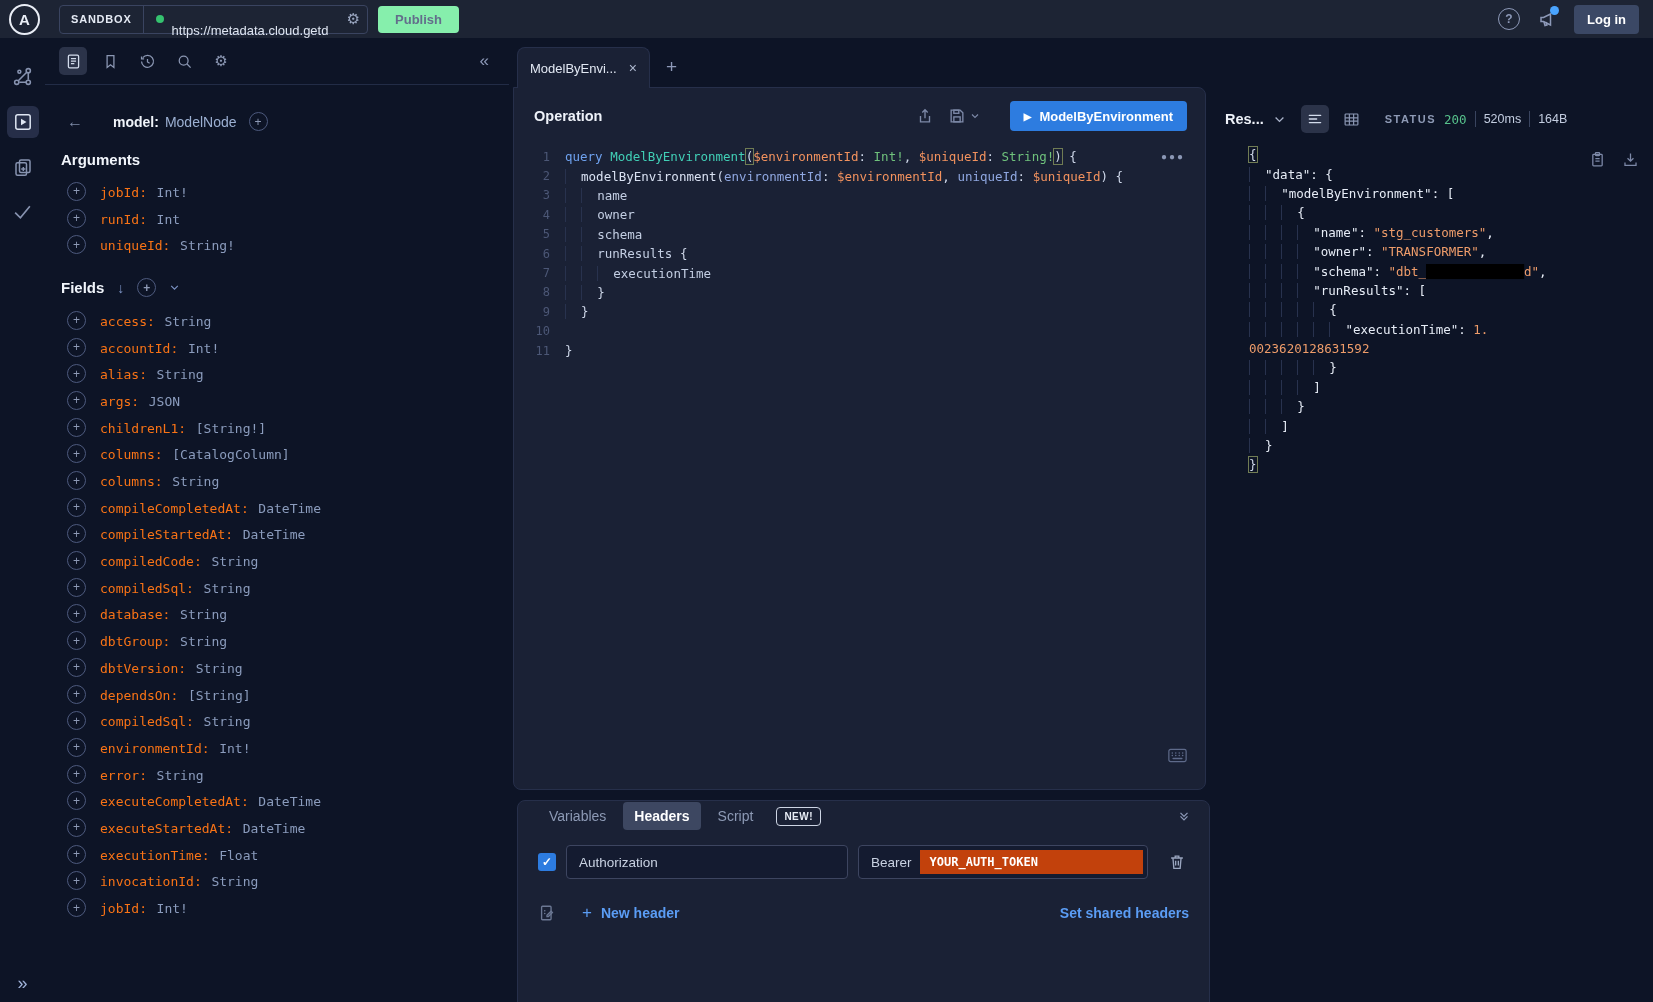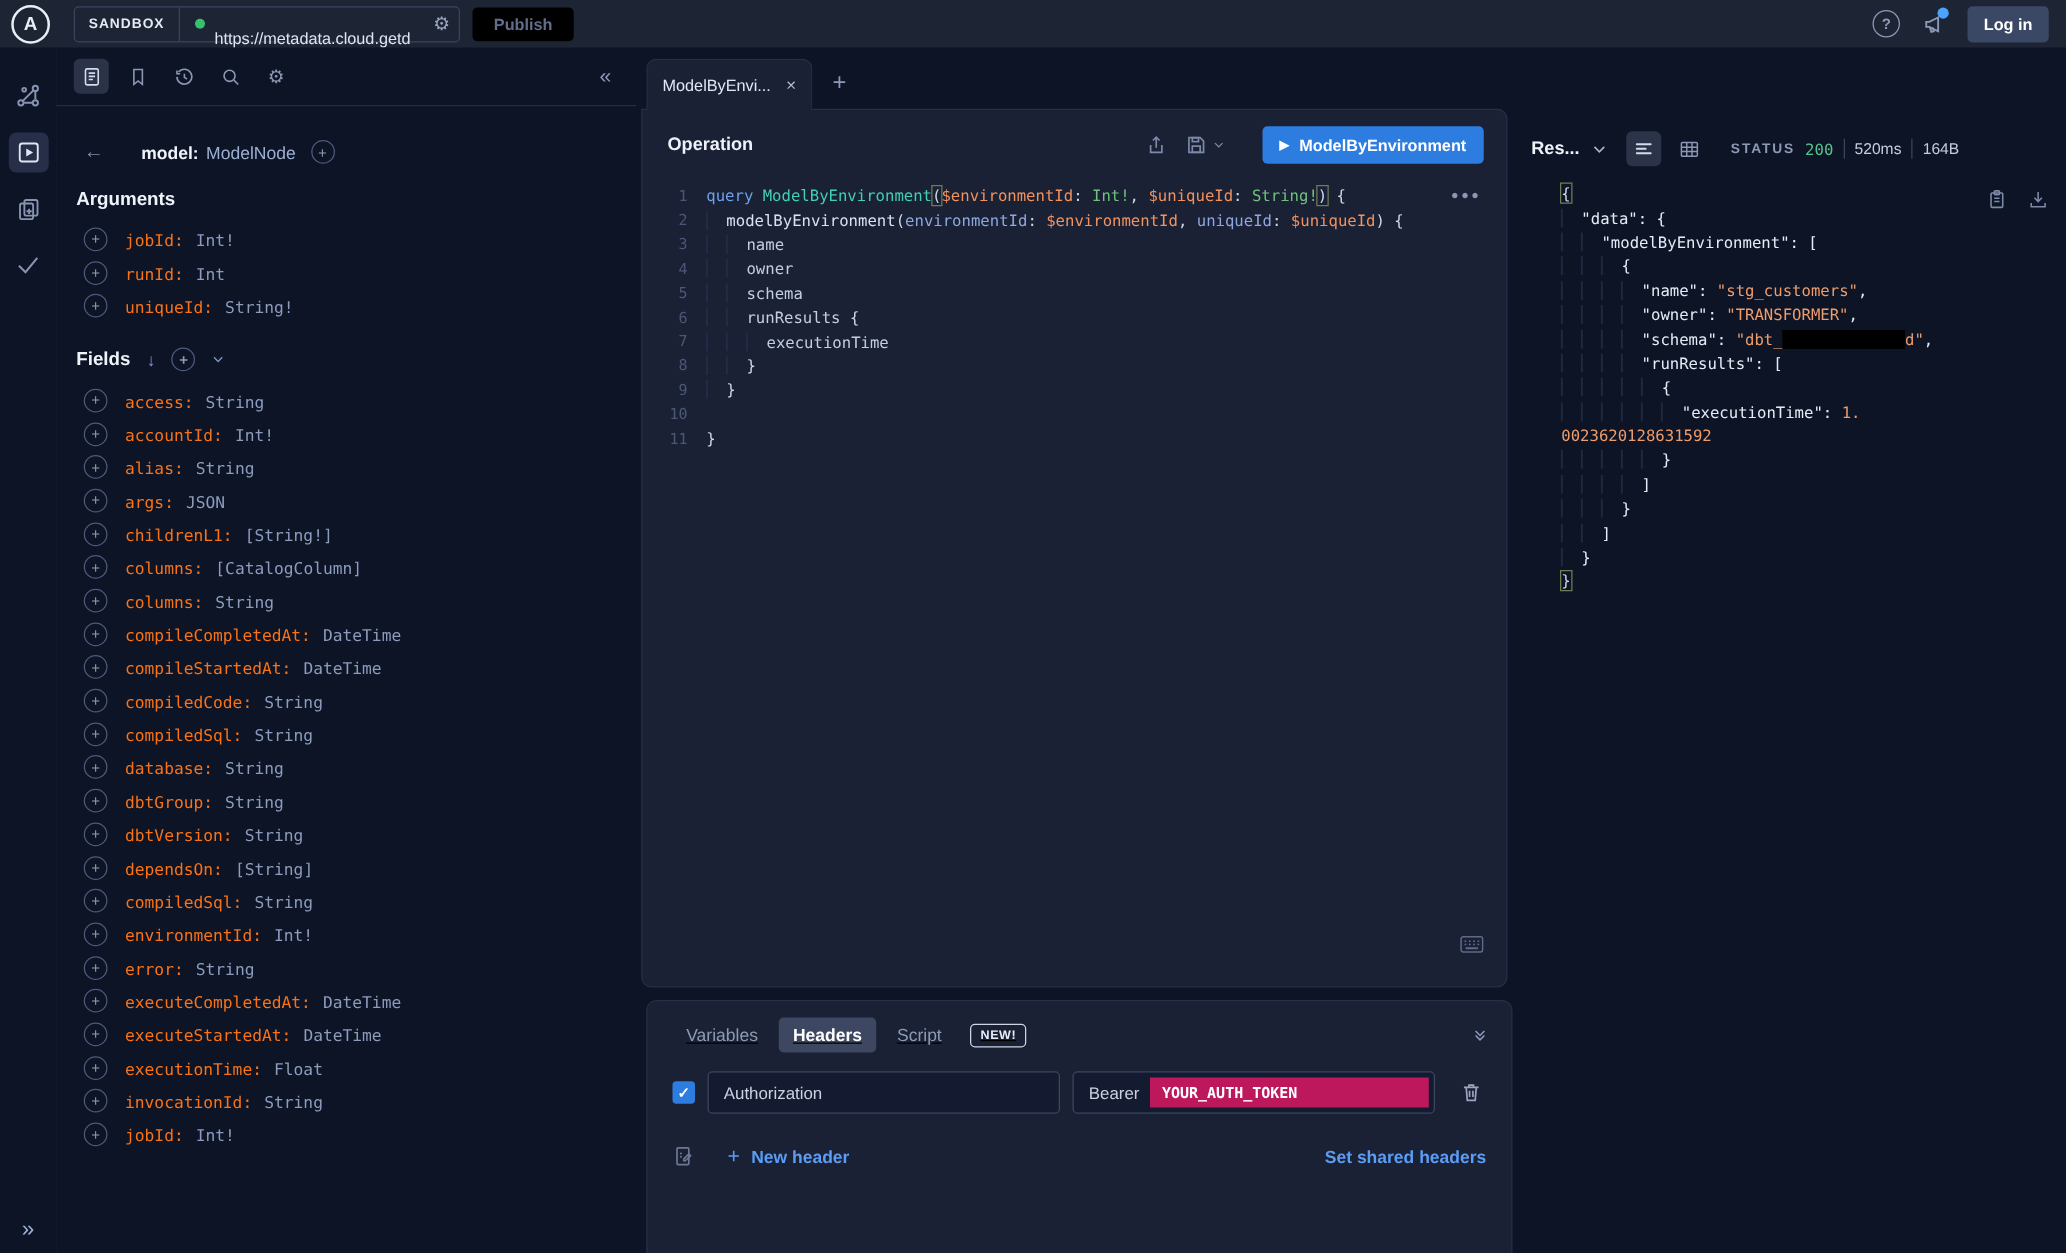--- a/index.html
+++ b/index.html
@@ -15,7 +15,7 @@
   .greendot{width:8px;height:8px;border-radius:50%;background:#35c26f;margin:0 8px 0 12px;}
   .url{font-size:13px;color:#dfe6f2;width:168px;overflow:hidden;white-space:nowrap;margin-top:22px;}
   .endpoint .gear{color:#9aa6c0;font-size:15px;padding:0 7px;}
-  .publish{margin-left:10px;background:#000000;color:#636e8b;font-size:13px;font-weight:bold;padding:6px 17px;border-radius:4px;}
+  .publish{margin-left:10px;background:#86efac;color:#636e8b;font-size:13px;font-weight:bold;padding:6px 17px;border-radius:4px;}
   .topbar-right{margin-left:auto;display:flex;align-items:center;gap:17px;margin-right:14px;}
   .qicon{width:20px;height:20px;border:1.5px solid #8d99b8;border-radius:50%;color:#8d99b8;font-size:12px;font-weight:bold;display:flex;align-items:center;justify-content:center;}
   .mega{position:relative;color:#8d99b8;}

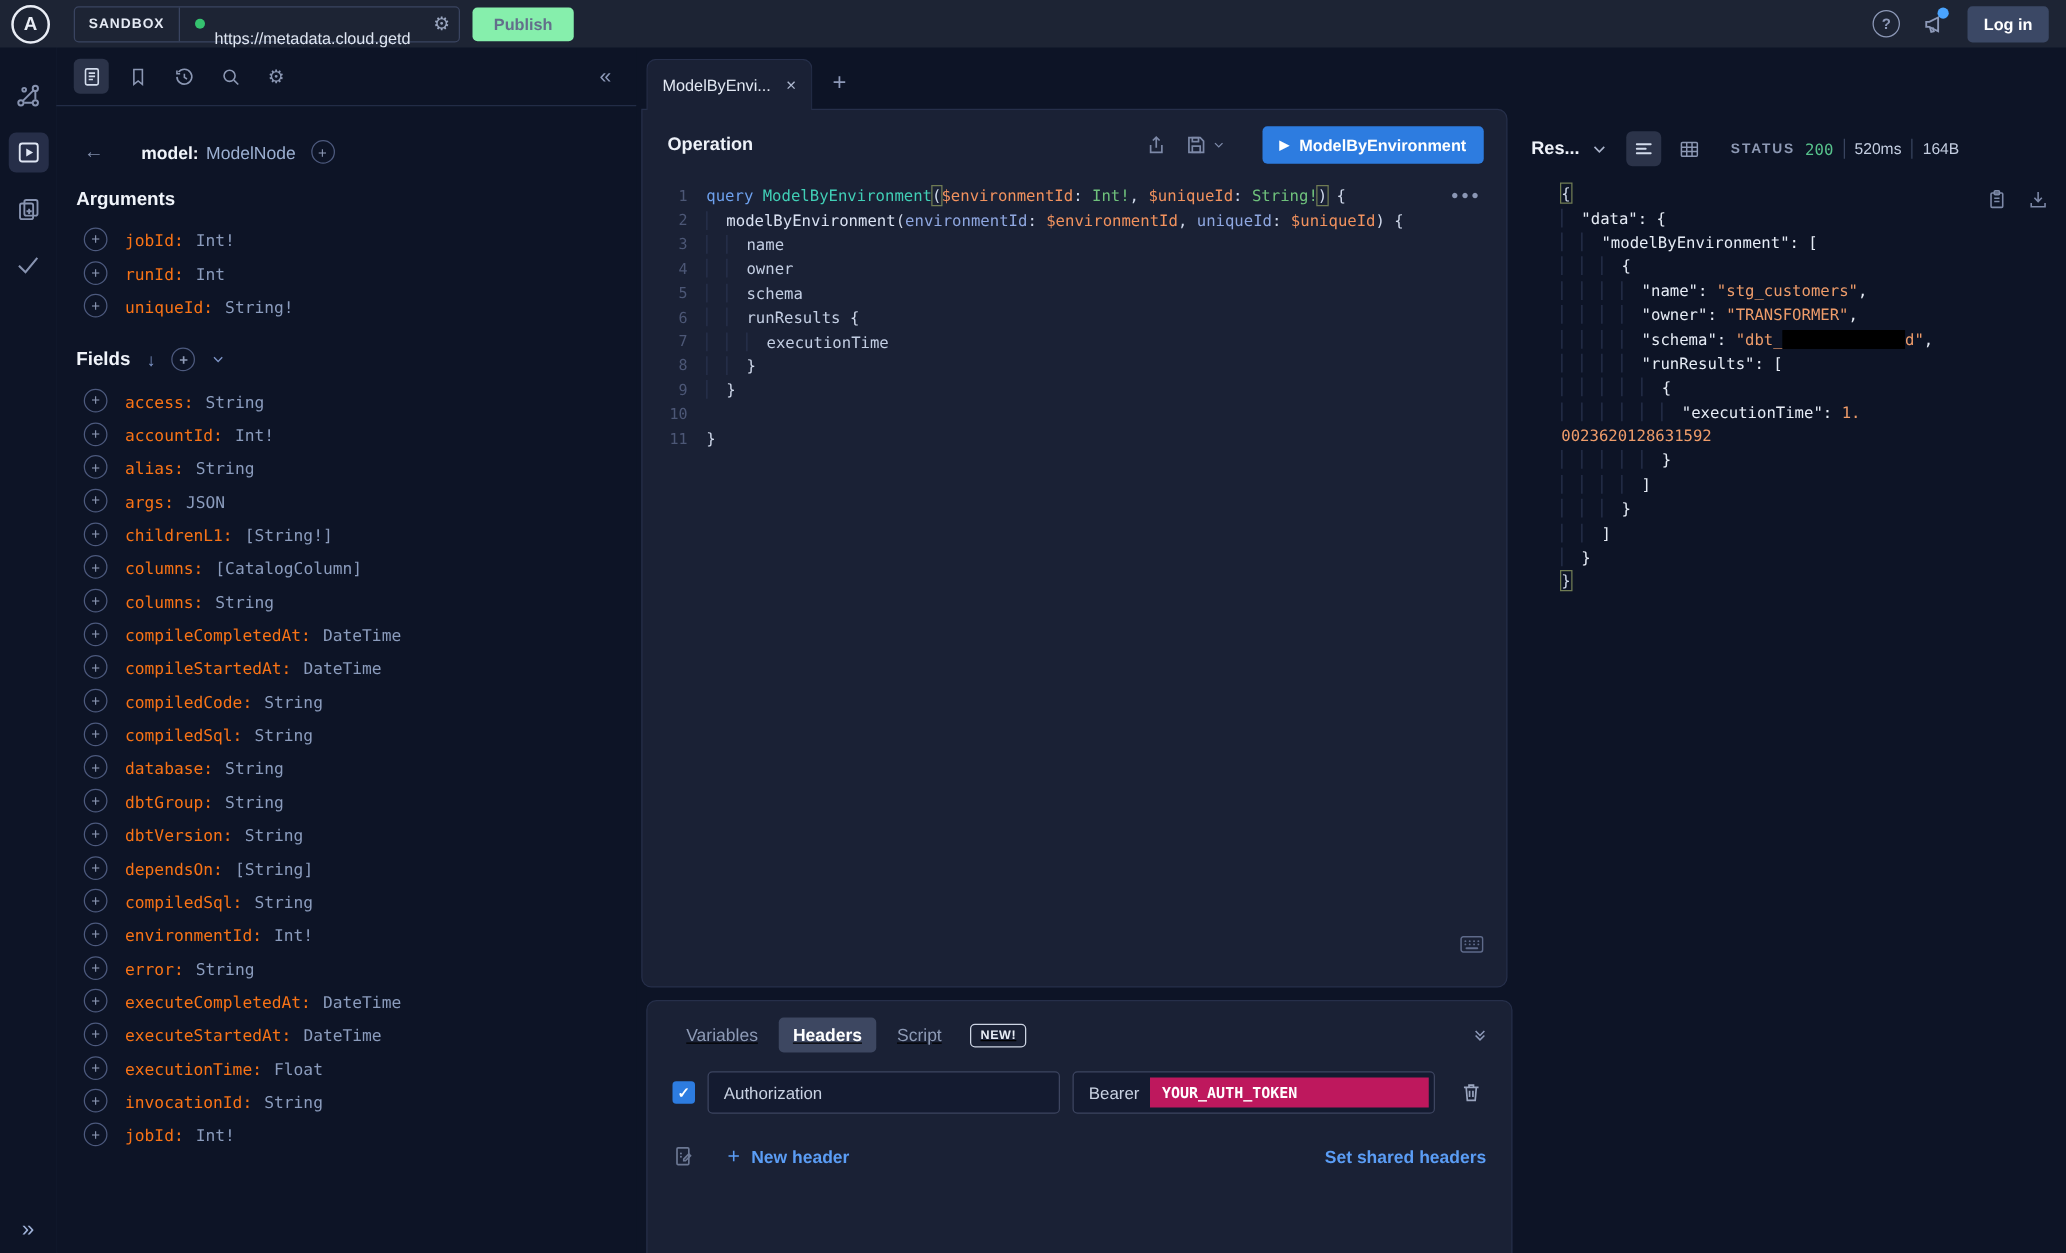--- a/index.html
+++ b/index.html
@@ -78,7 +78,7 @@
   
   .bottomcard{position:absolute;left:517px;top:800px;width:693px;height:230px;background:#1a2135;border:1px solid #262f4a;
     border-radius:8px;box-sizing:border-box;}
-  .btabs{display:flex;align-items:center;padding:13px 18px 0 20px;gap:6px;text-decoration:underline;}
+  .btabs{display:flex;align-items:center;padding:1px 18px 0 20px;gap:6px;}
   .btab{font-size:14px;color:#8d9ab5;padding:6px 11px;}
   .btab.active{background:#3d4761;border-radius:4px;color:#fff;font-weight:bold;}
   .newbadge{margin-left:6px;border:1px solid #cdd5e4;border-radius:4px;padding:3px 7px;font-size:10px;font-weight:bold;

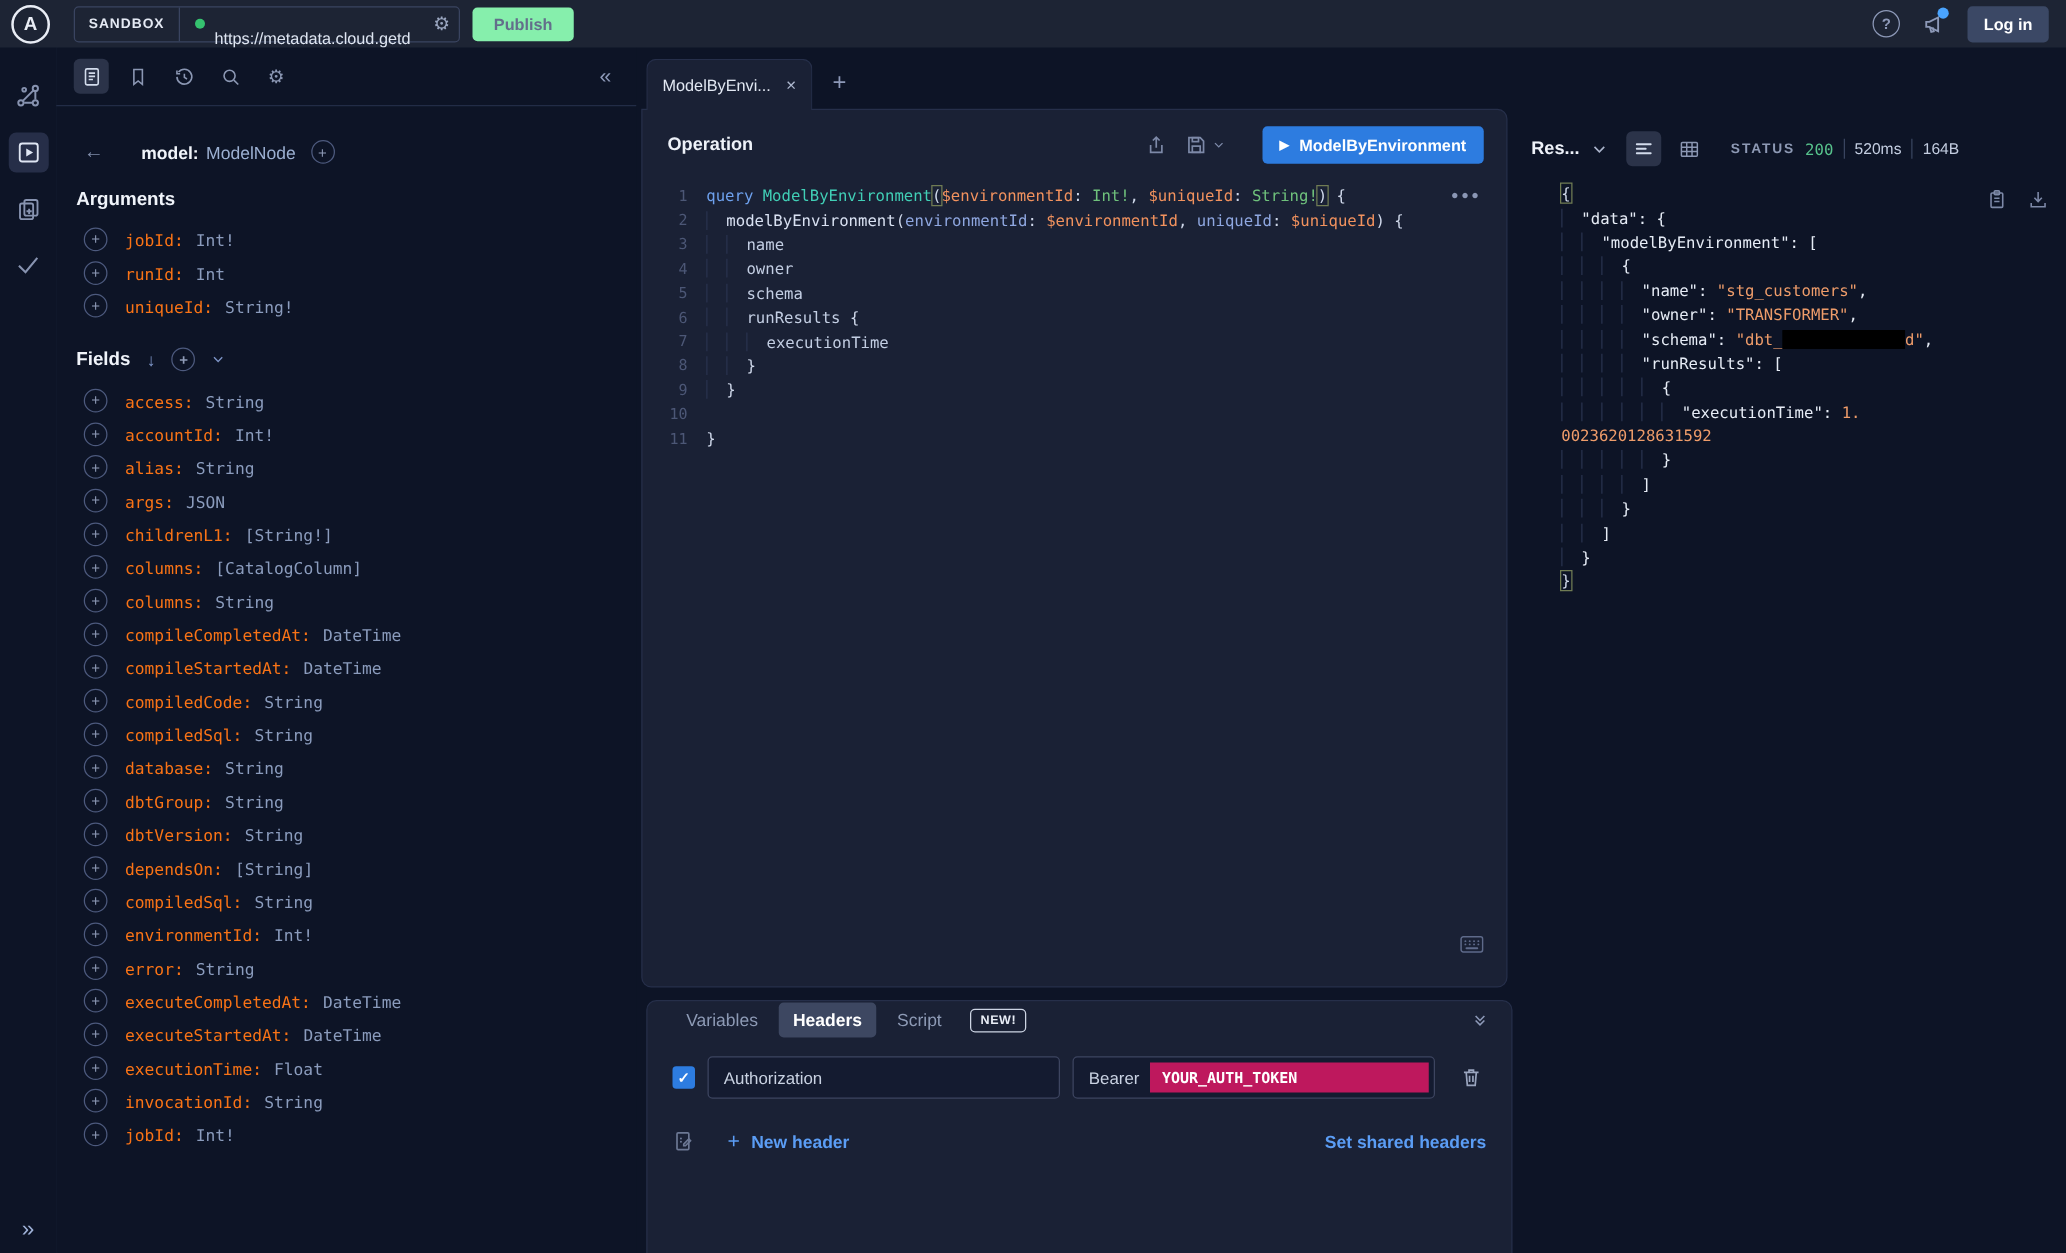--- a/index.html
+++ b/index.html
@@ -91,7 +91,7 @@
     padding:0 12px;box-sizing:border-box;}
   .hkey{width:282px;font-size:13.5px;color:#c9d2e2;}
   .hval{width:290px;font-size:13.5px;color:#c9d2e2;padding-right:4px;}
-  .token{background:#be185d;color:#fff;font-family:"DejaVu Sans Mono",monospace;font-size:12px;font-weight:bold;
+  .token{background:#c2410c;color:#fff;font-family:"DejaVu Sans Mono",monospace;font-size:12px;font-weight:bold;
     padding:5px 10px;margin-left:8px;flex:1;}
   .trash{color:#9aa5bf;margin-left:10px;}
   .hdr-foot{display:flex;align-items:center;padding:0 20px;margin-top:24px;}

